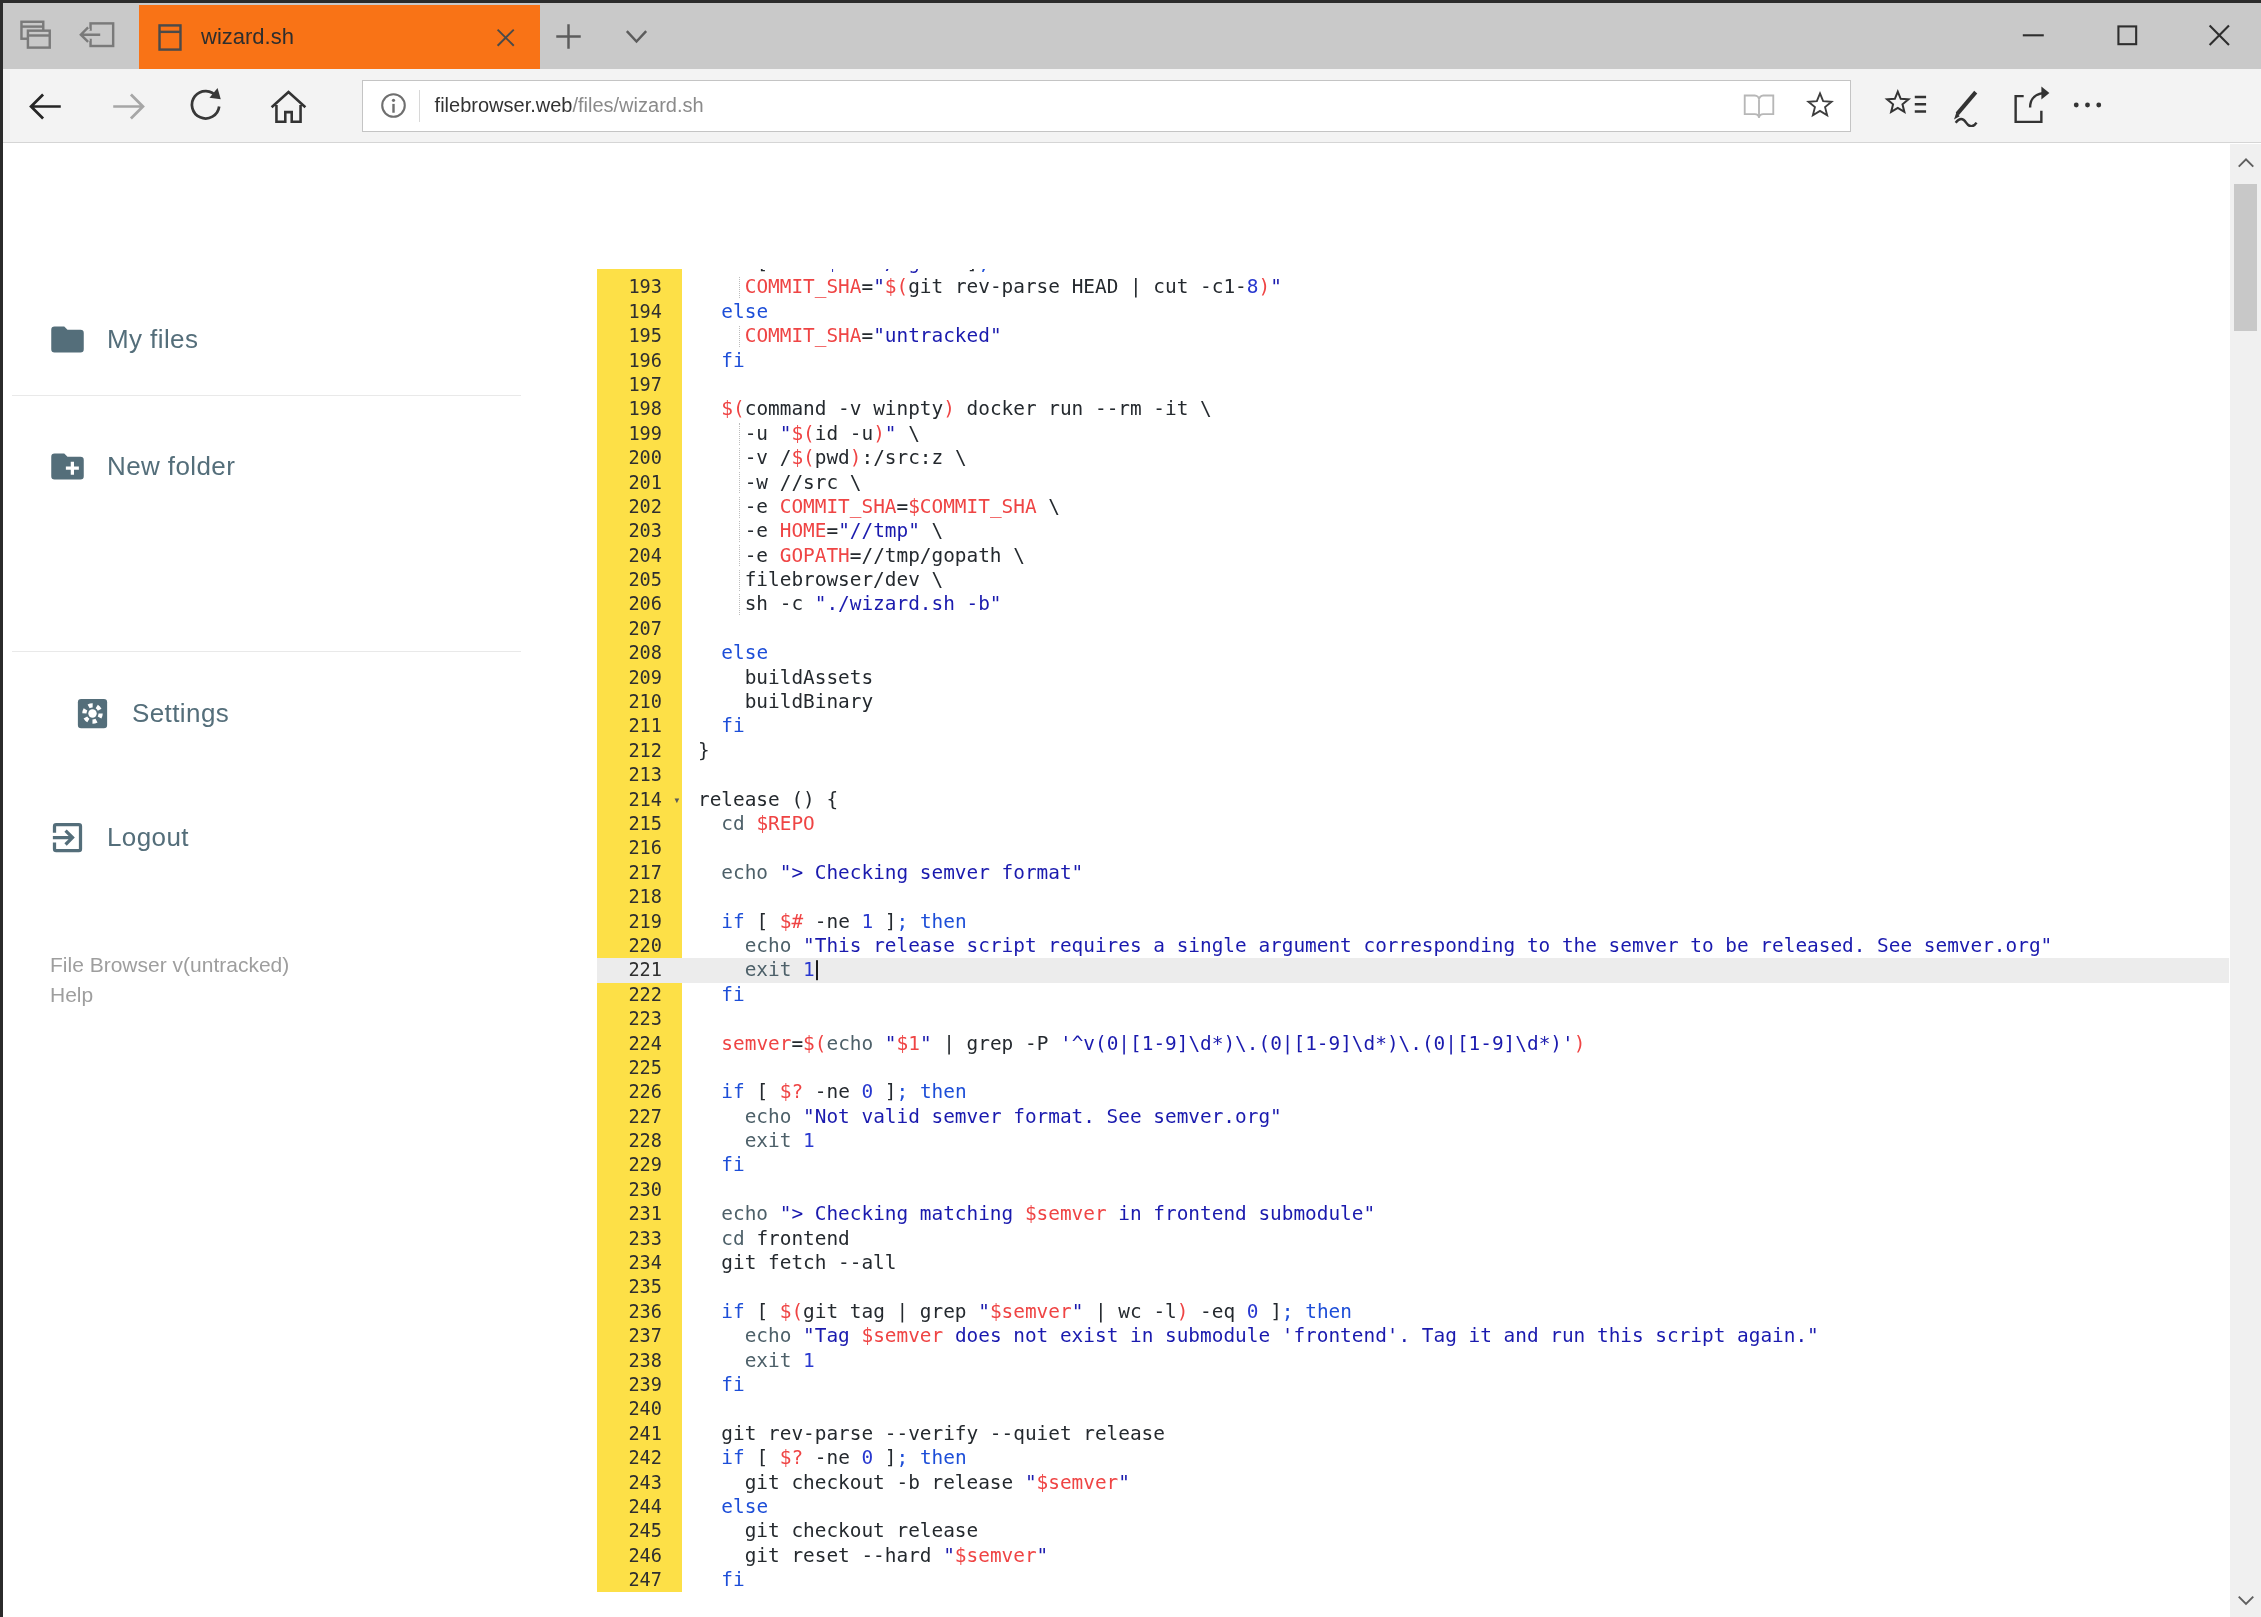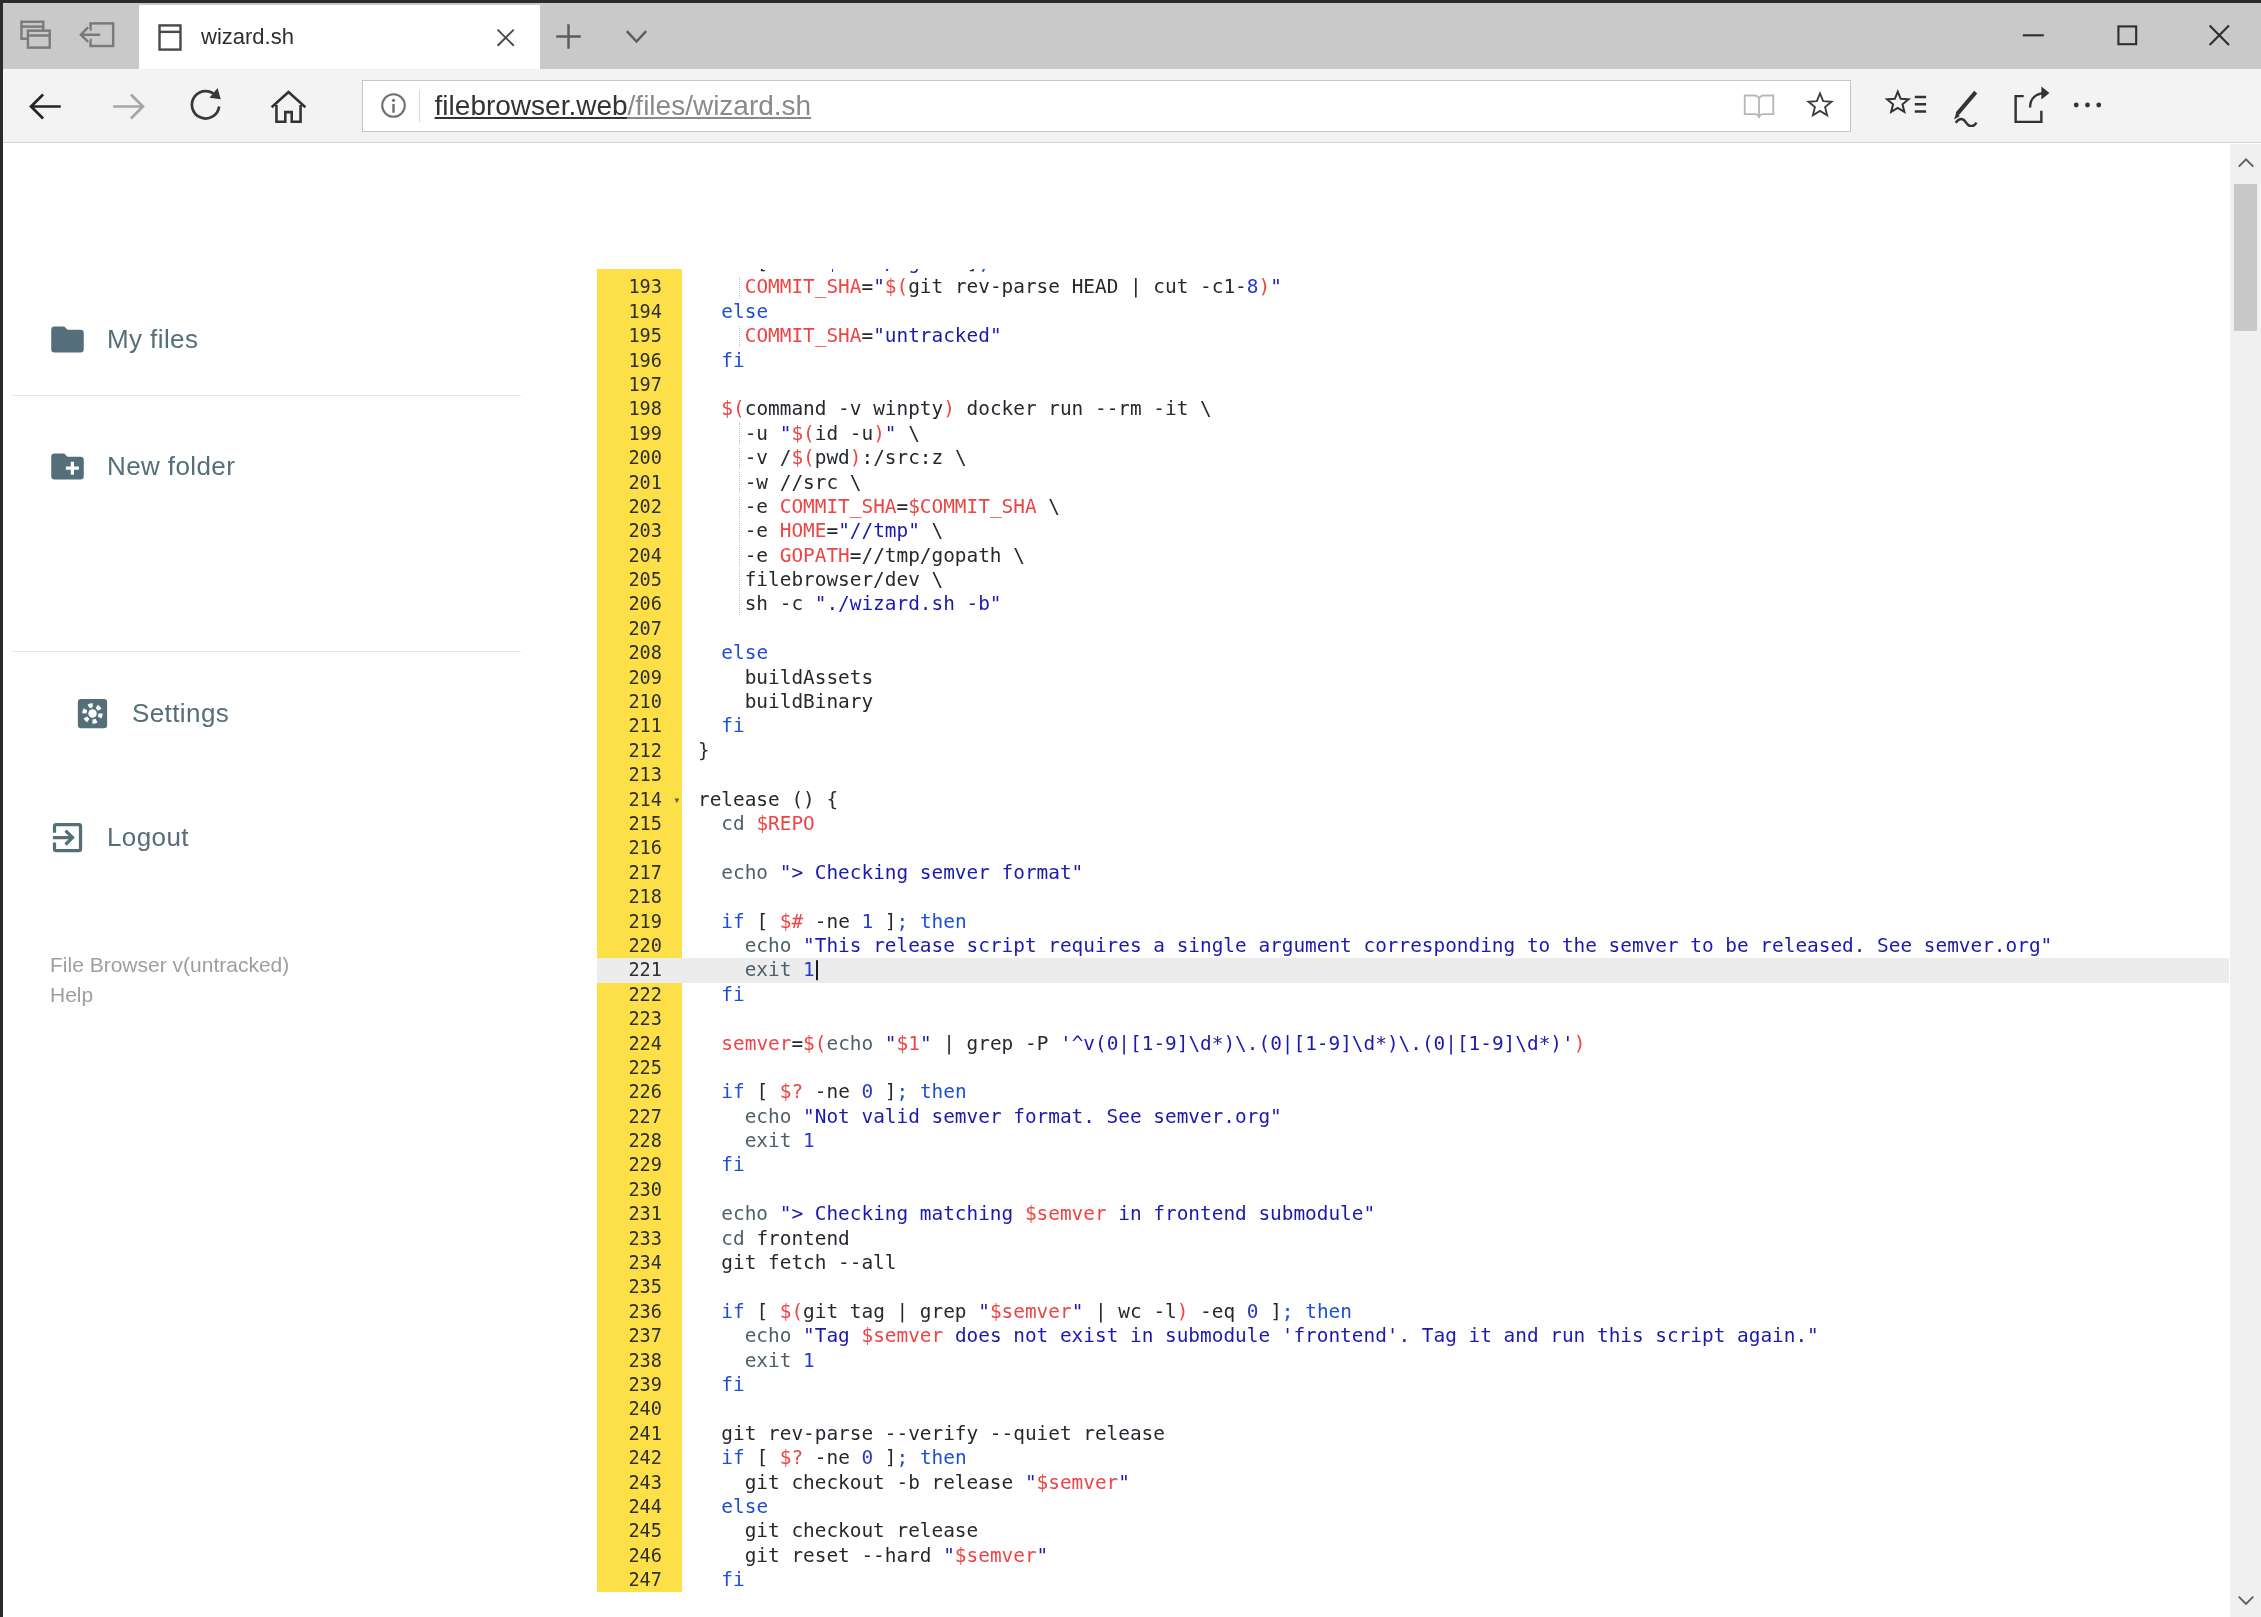--- a/index.html
+++ b/index.html
@@ -18,7 +18,7 @@
   
   .titlebar{left:0;top:0;width:2261px;height:69px;background:#c9c9c9;}
   .tb-btn{top:16px;width:45px;height:39px;display:flex;align-items:center;justify-content:center;}
-  .tab{left:139px;top:4.8px;width:401px;height:65px;background:#ffffff;display:flex;align-items:center;}
+  .tab{left:139px;top:4.8px;width:401px;height:65px;background:#f97316;display:flex;align-items:center;}
   .tab-doc{margin-left:18px;}
   .tab-title{margin-left:18px;font-size:22px;color:#2e2e2e;}
   .tab-close{position:absolute;right:21px;top:19.4px;width:27.4px;height:27.4px;display:flex;align-items:center;justify-content:center;}

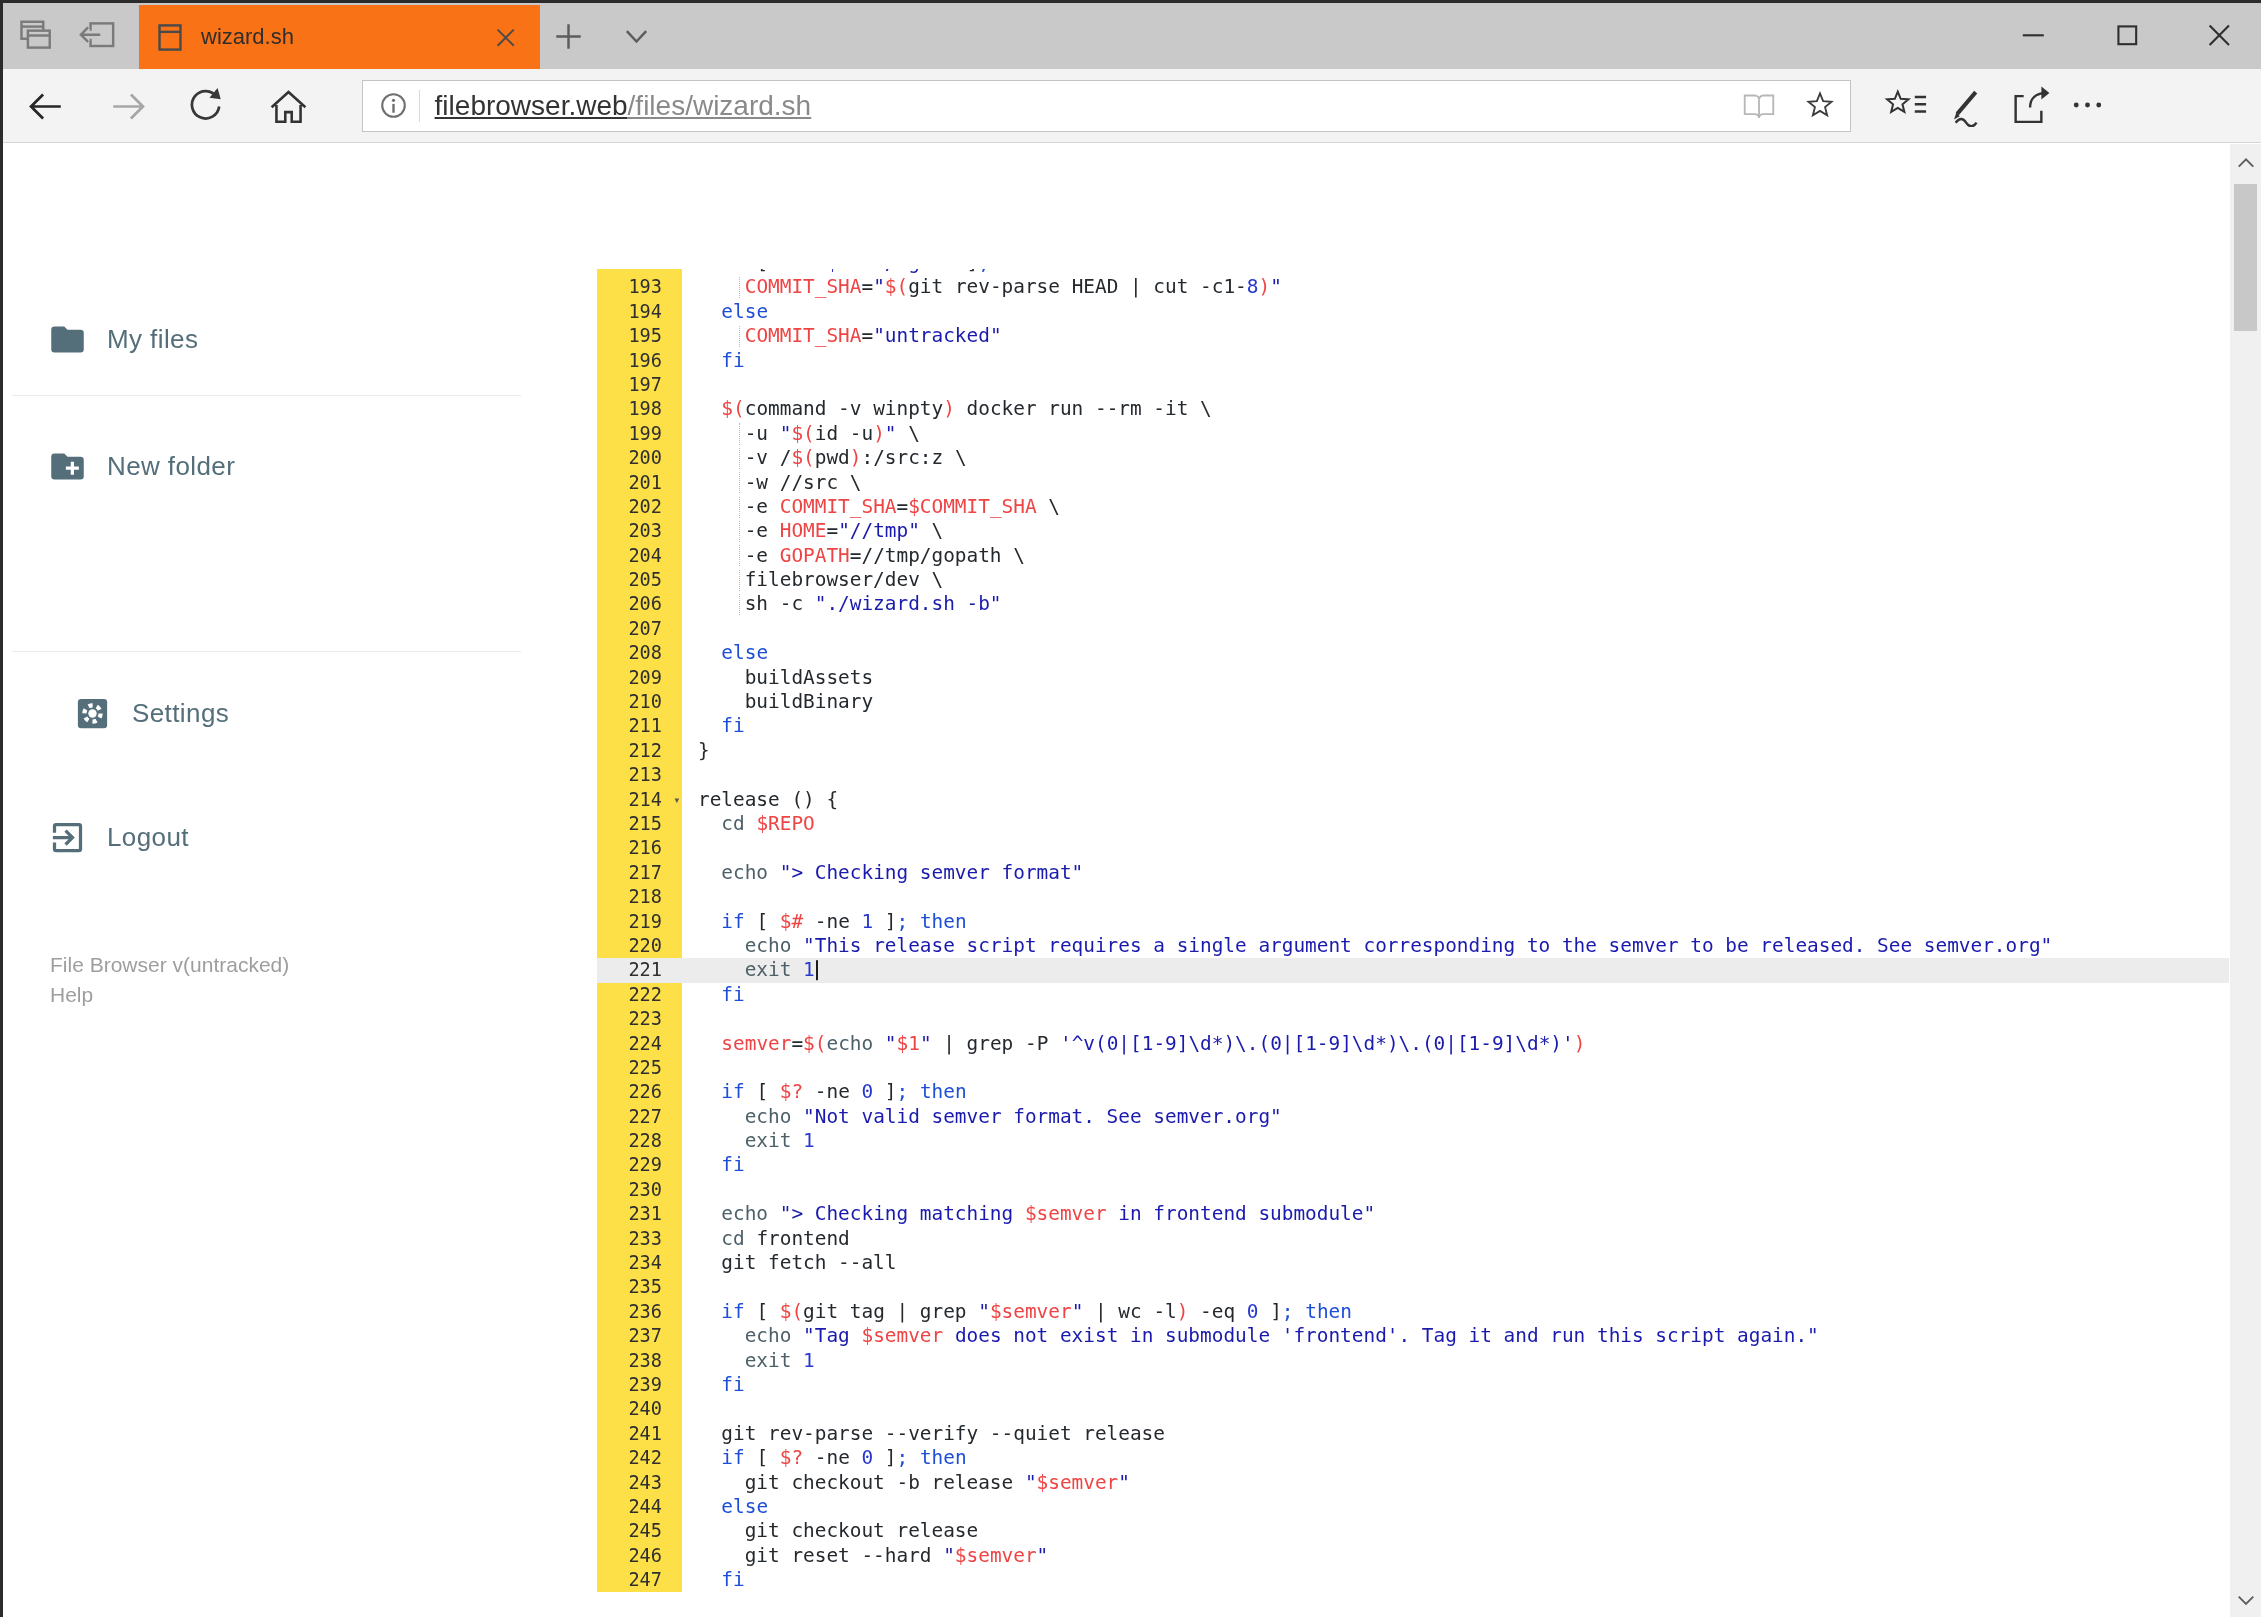--- a/index.html
+++ b/index.html
@@ -32,7 +32,7 @@
   .nav-btn{top:11.3px;width:52px;height:52px;display:flex;align-items:center;justify-content:center;}
   .urlbox{left:362px;top:10.5px;width:1489px;height:52px;background:#ffffff;border:0.8px solid #c4c4c4;box-sizing:border-box;display:flex;align-items:center;position:absolute;}
   .url-sep{width:0.8px;height:32px;background:#d8d8d8;margin:0 14.5px 0 11.3px;}
-  .url-text{font-size:28px;color:#333333;white-space:nowrap;text-decoration:underline;}
+  .url-text{font-size:20px;color:#333333;white-space:nowrap;}
   .url-path{color:#8a8a8a;}
   .url-right{position:absolute;right:9.7px;top:0;height:50px;display:flex;align-items:center;gap:21px;}
   .acticons{top:9.7px;width:57px;height:53px;display:flex;align-items:center;justify-content:center;}

